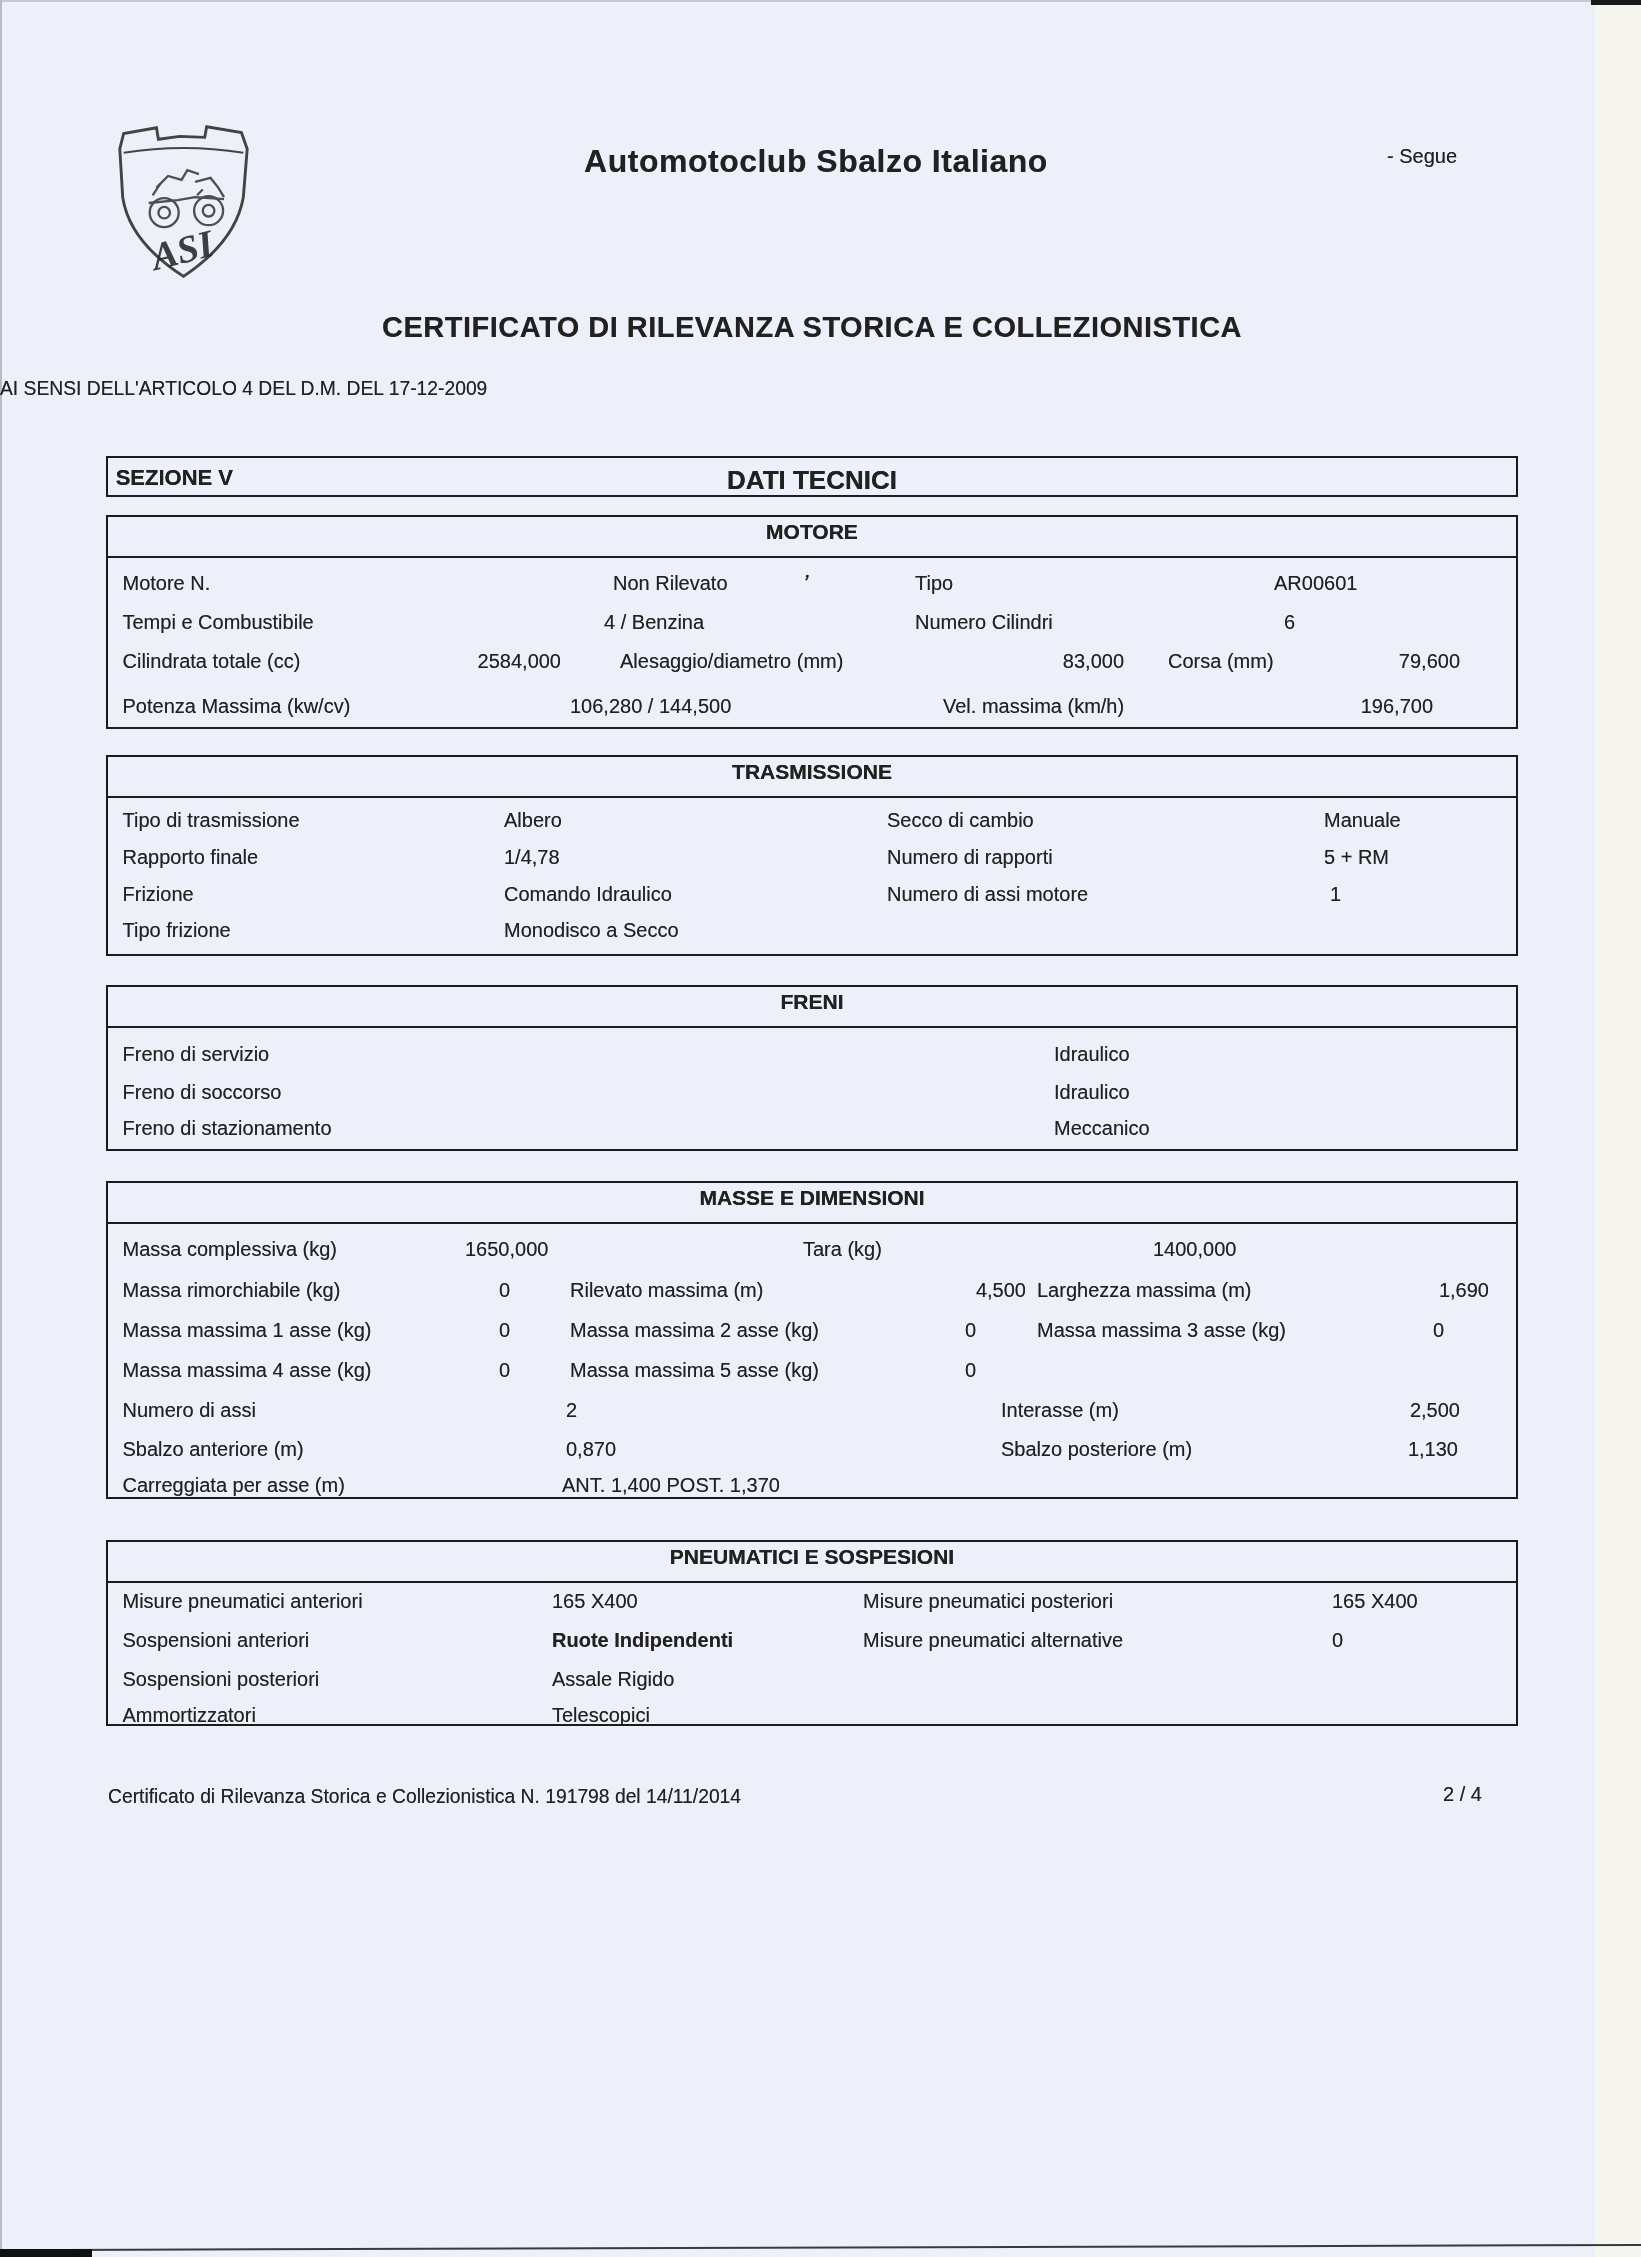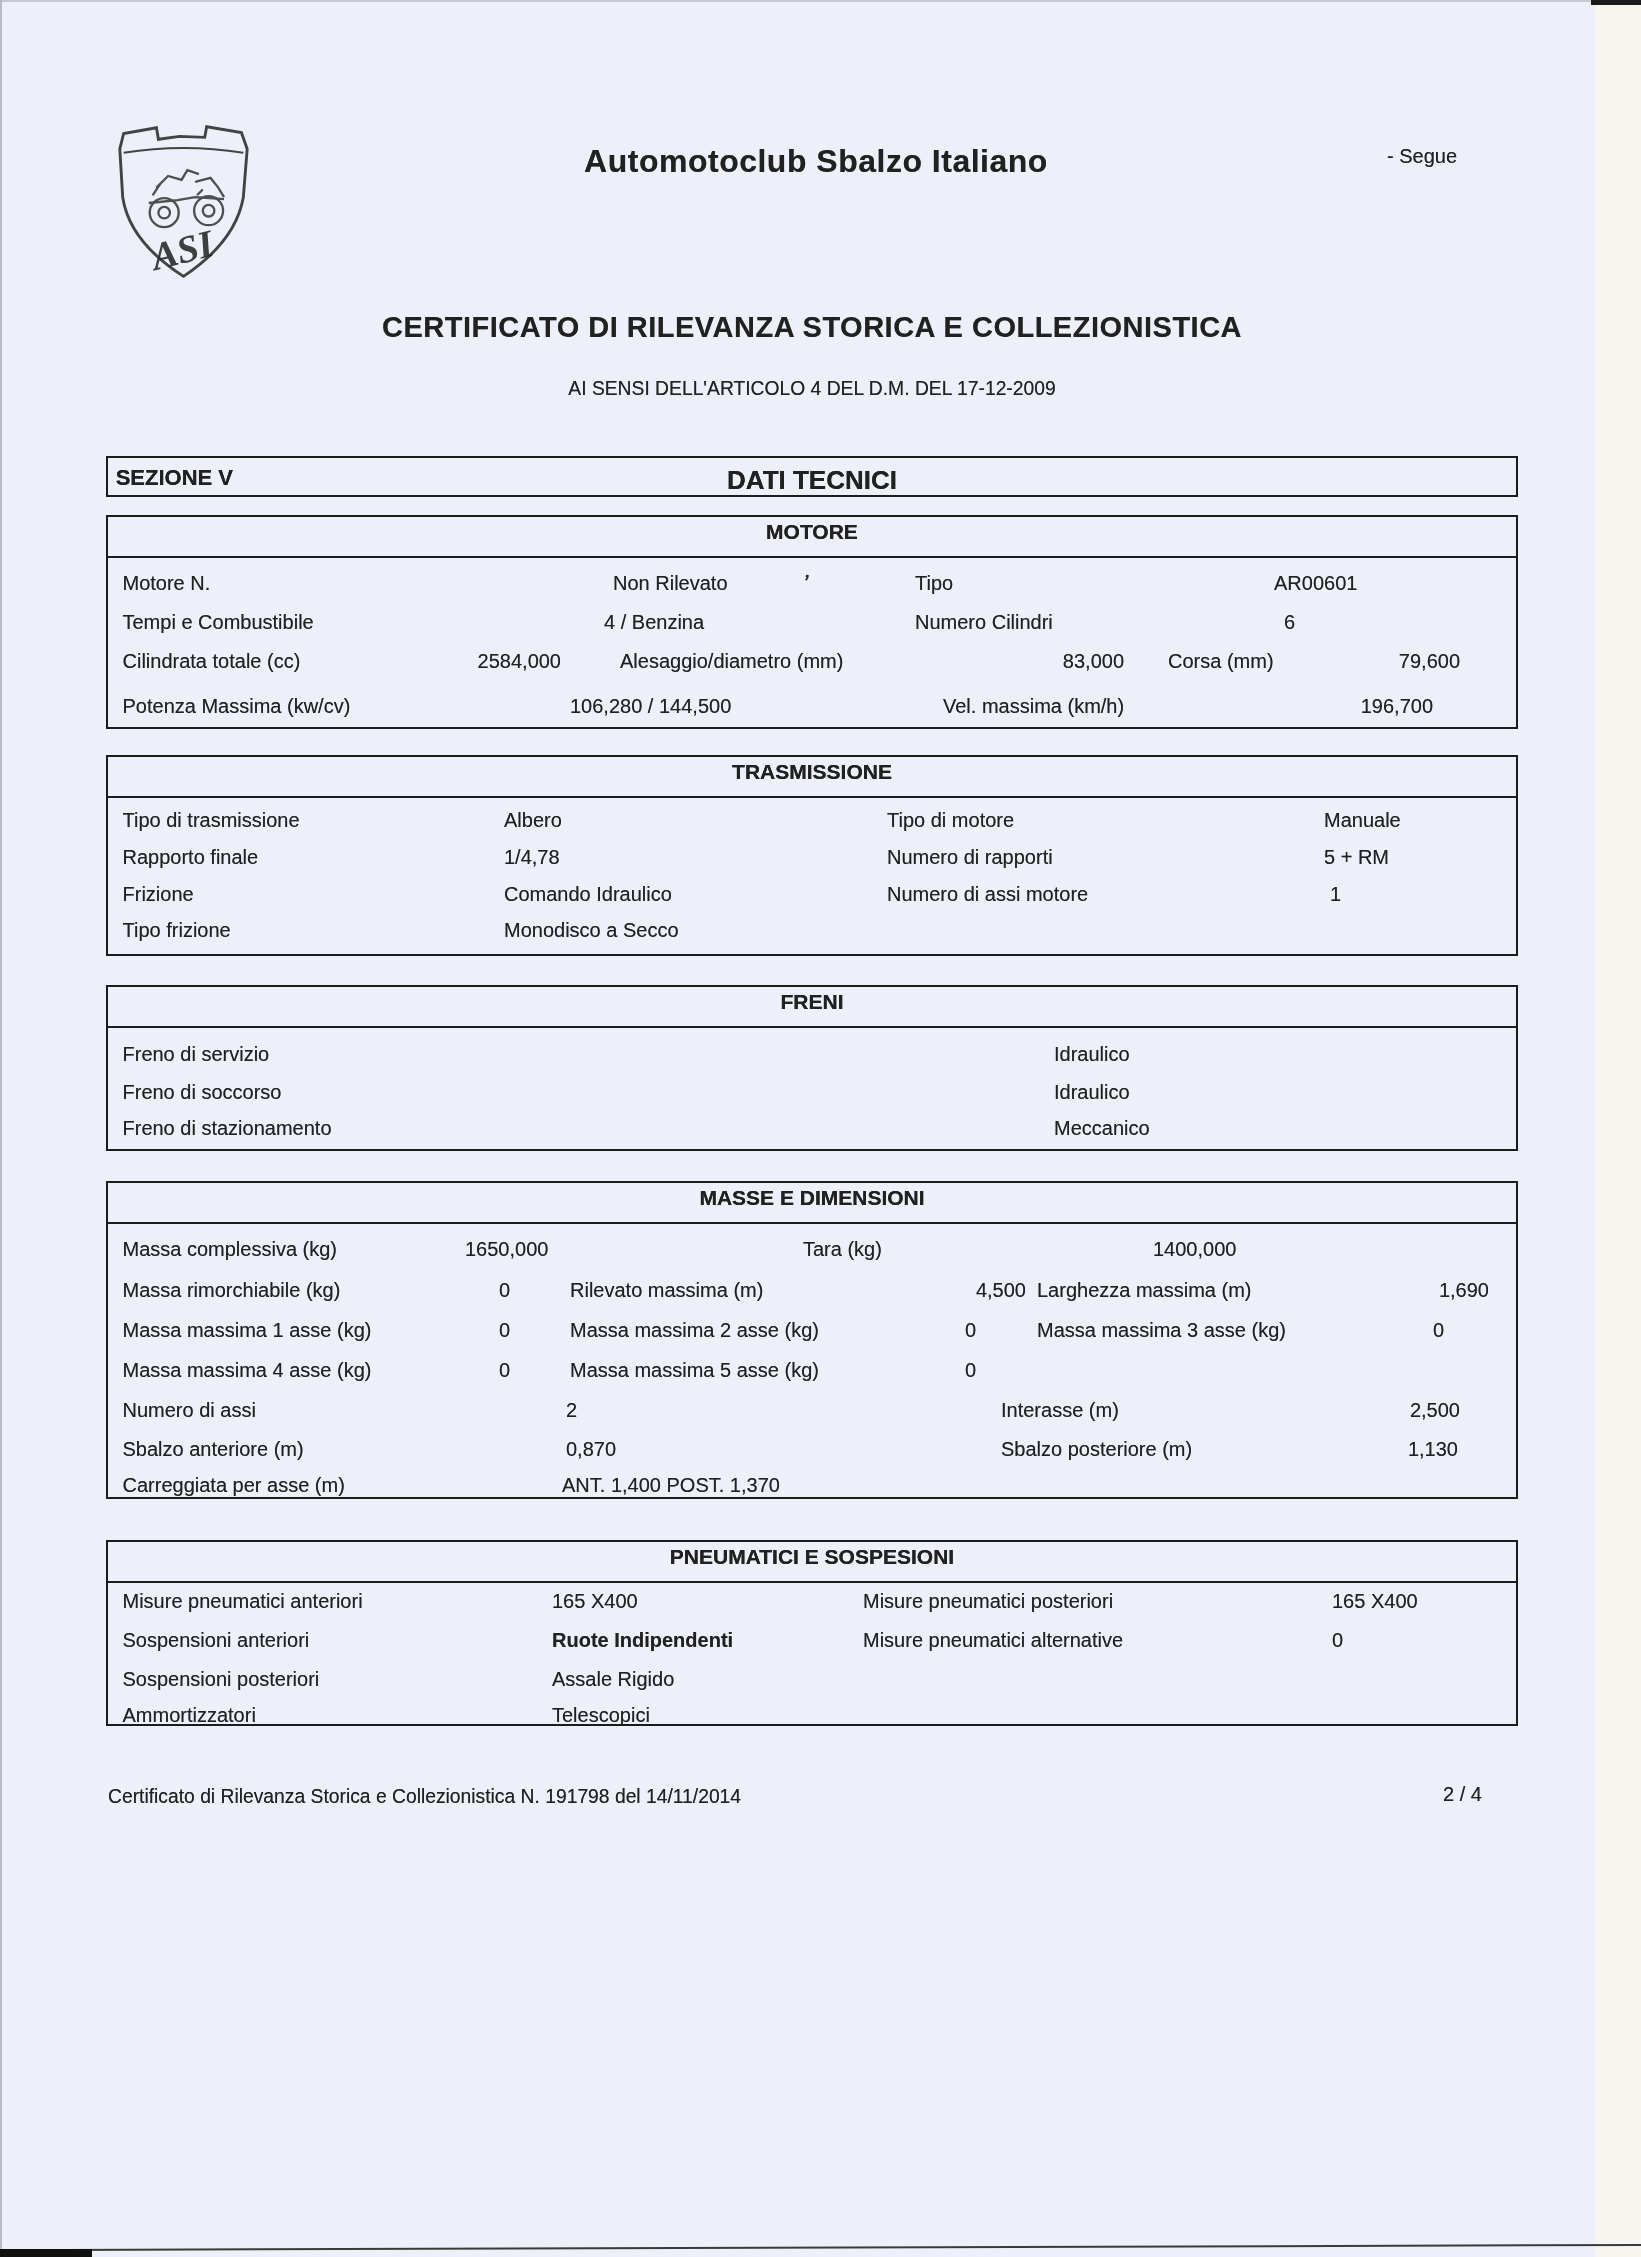--- a/index.html
+++ b/index.html
@@ -24,7 +24,7 @@
   .org-title{left:0;width:1632px;top:143px;text-align:center;font-size:32px;font-weight:700;letter-spacing:0.5px;}
   .segue{left:1387px;top:145px;font-size:20px;}
   .cert-title{left:0;width:1624px;top:311px;text-align:center;font-size:29px;font-weight:700;letter-spacing:0.5px;}
-  .cert-subtitle{left:0;width:1624px;top:378px;text-align:center;font-size:19.3px;}
+  .cert-subtitle{left:0;width:1624px;top:378px;font-size:19.3px;}
 
   .bar, .box{
     position:absolute;left:106px;width:1412px;

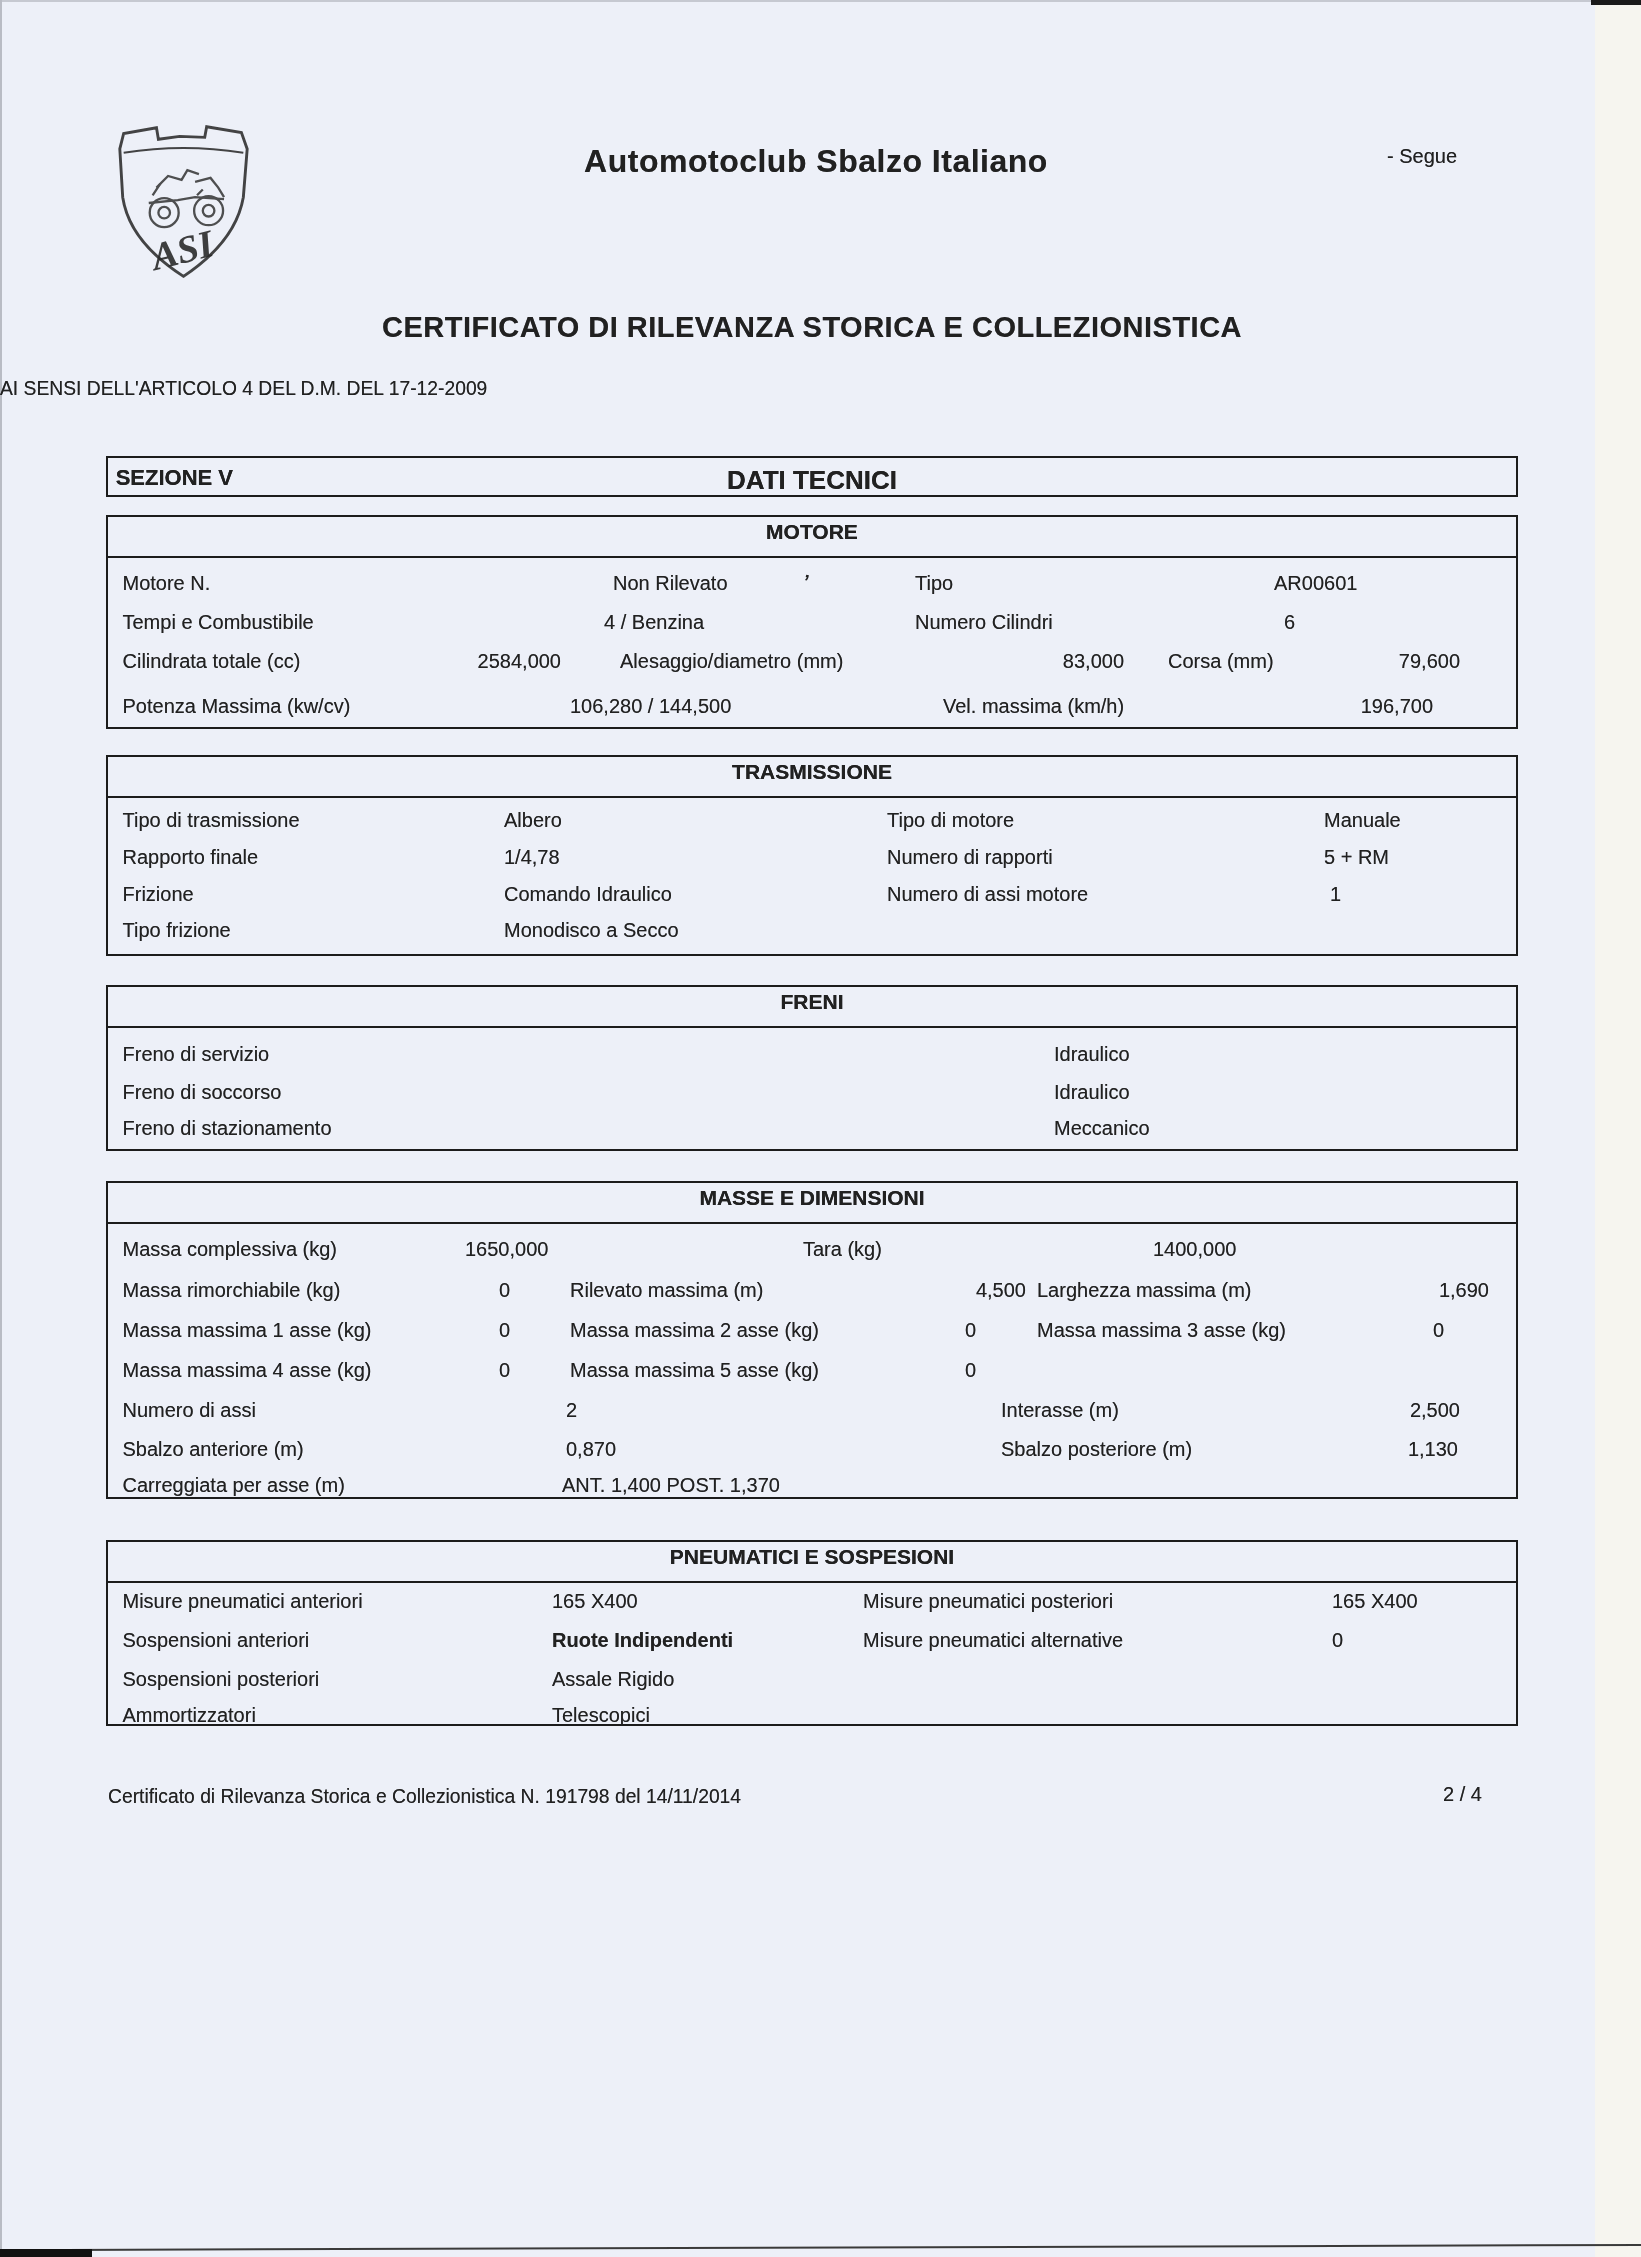--- a/index.html
+++ b/index.html
@@ -122,7 +122,7 @@
     <div class="box-head">TRASMISSIONE</div>
     <span class="cell" style="left:14.5px;top:52px;">Tipo di trasmissione</span>
     <span class="cell" style="left:396px;top:52px;">Albero</span>
-    <span class="cell" style="left:779px;top:52px;">Tipo di motore</span>
+    <span class="cell" style="left:779px;top:52px;">Secco di cambio</span>
     <span class="cell" style="left:1216px;top:52px;">Manuale</span>
 
     <span class="cell" style="left:14.5px;top:89px;">Rapporto finale</span>

